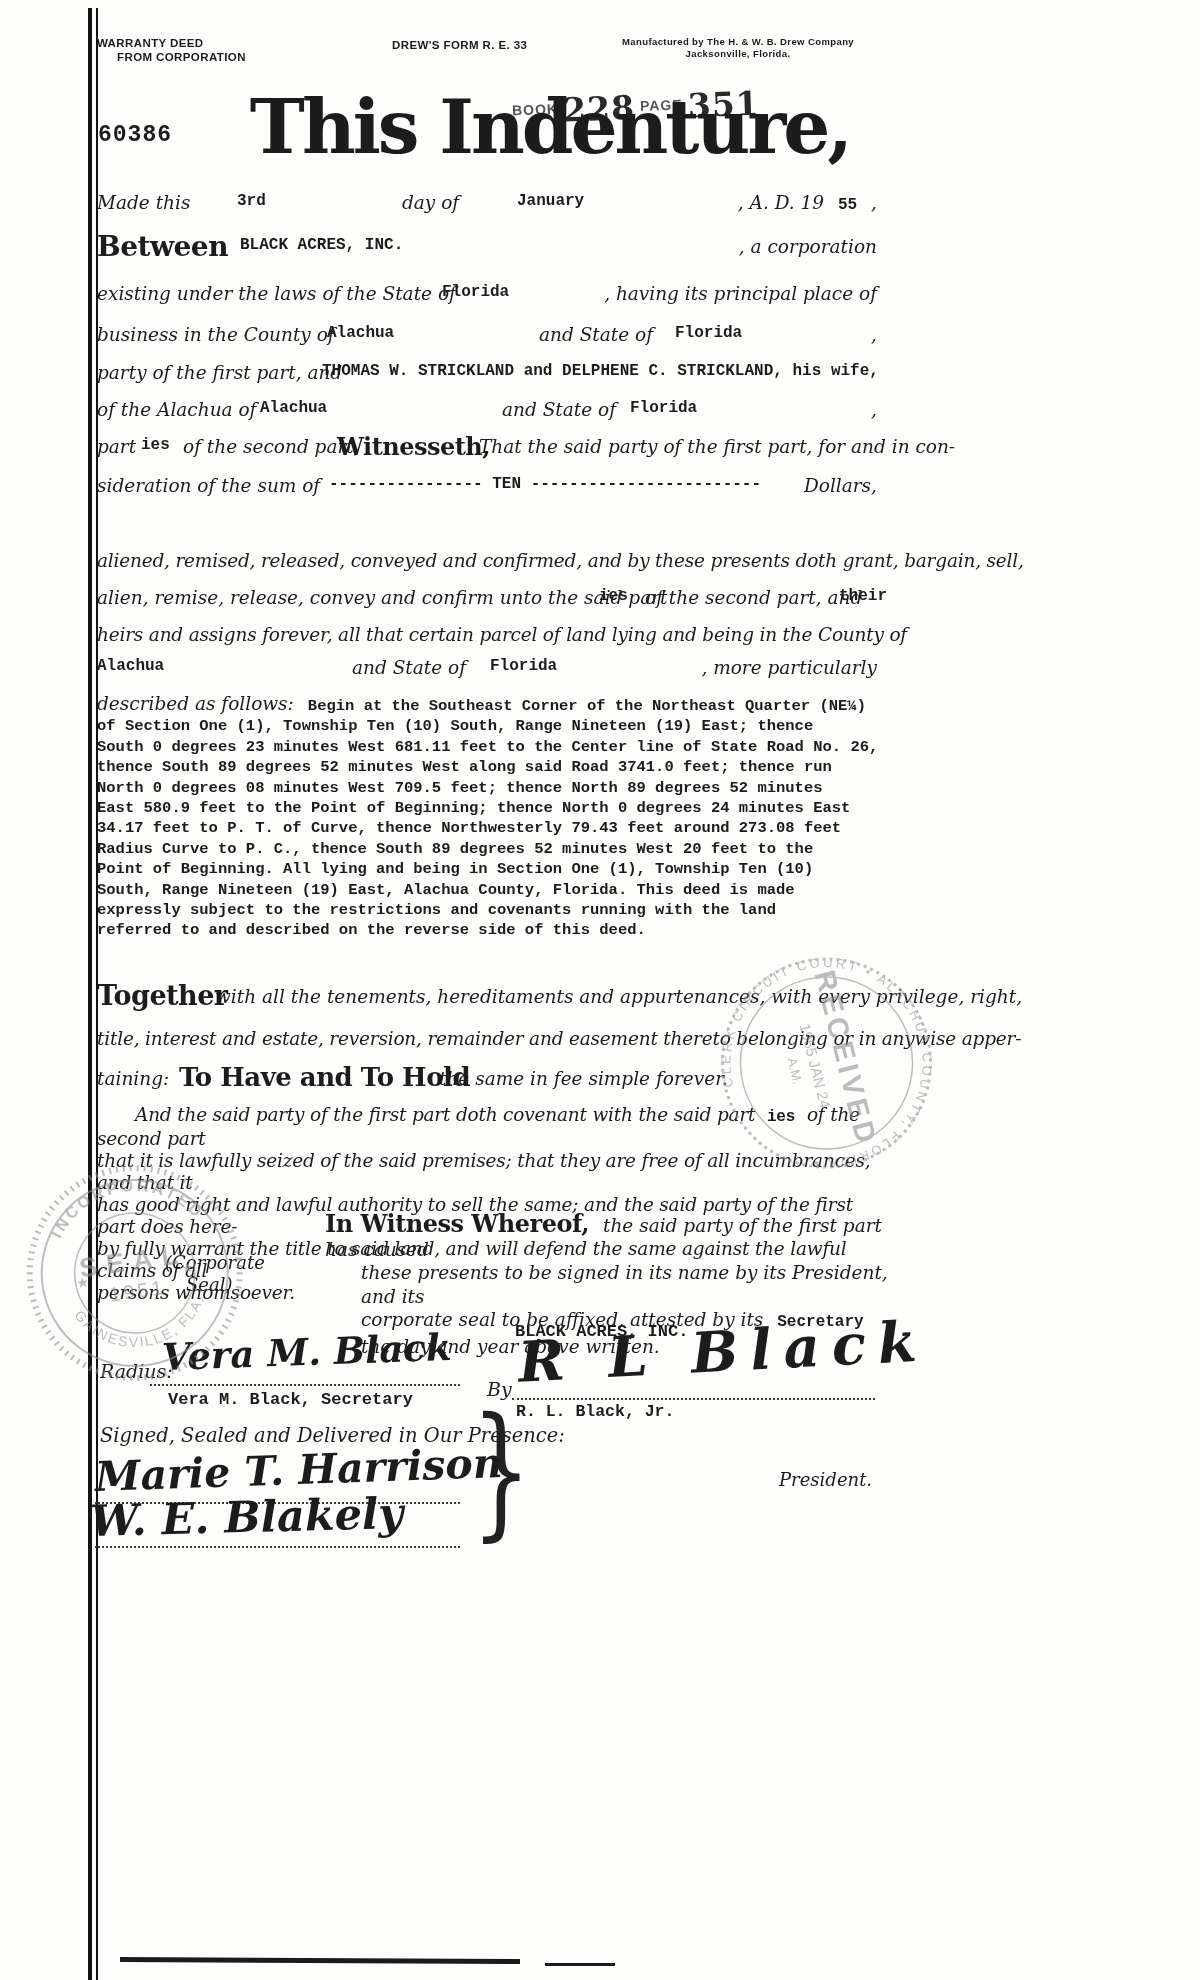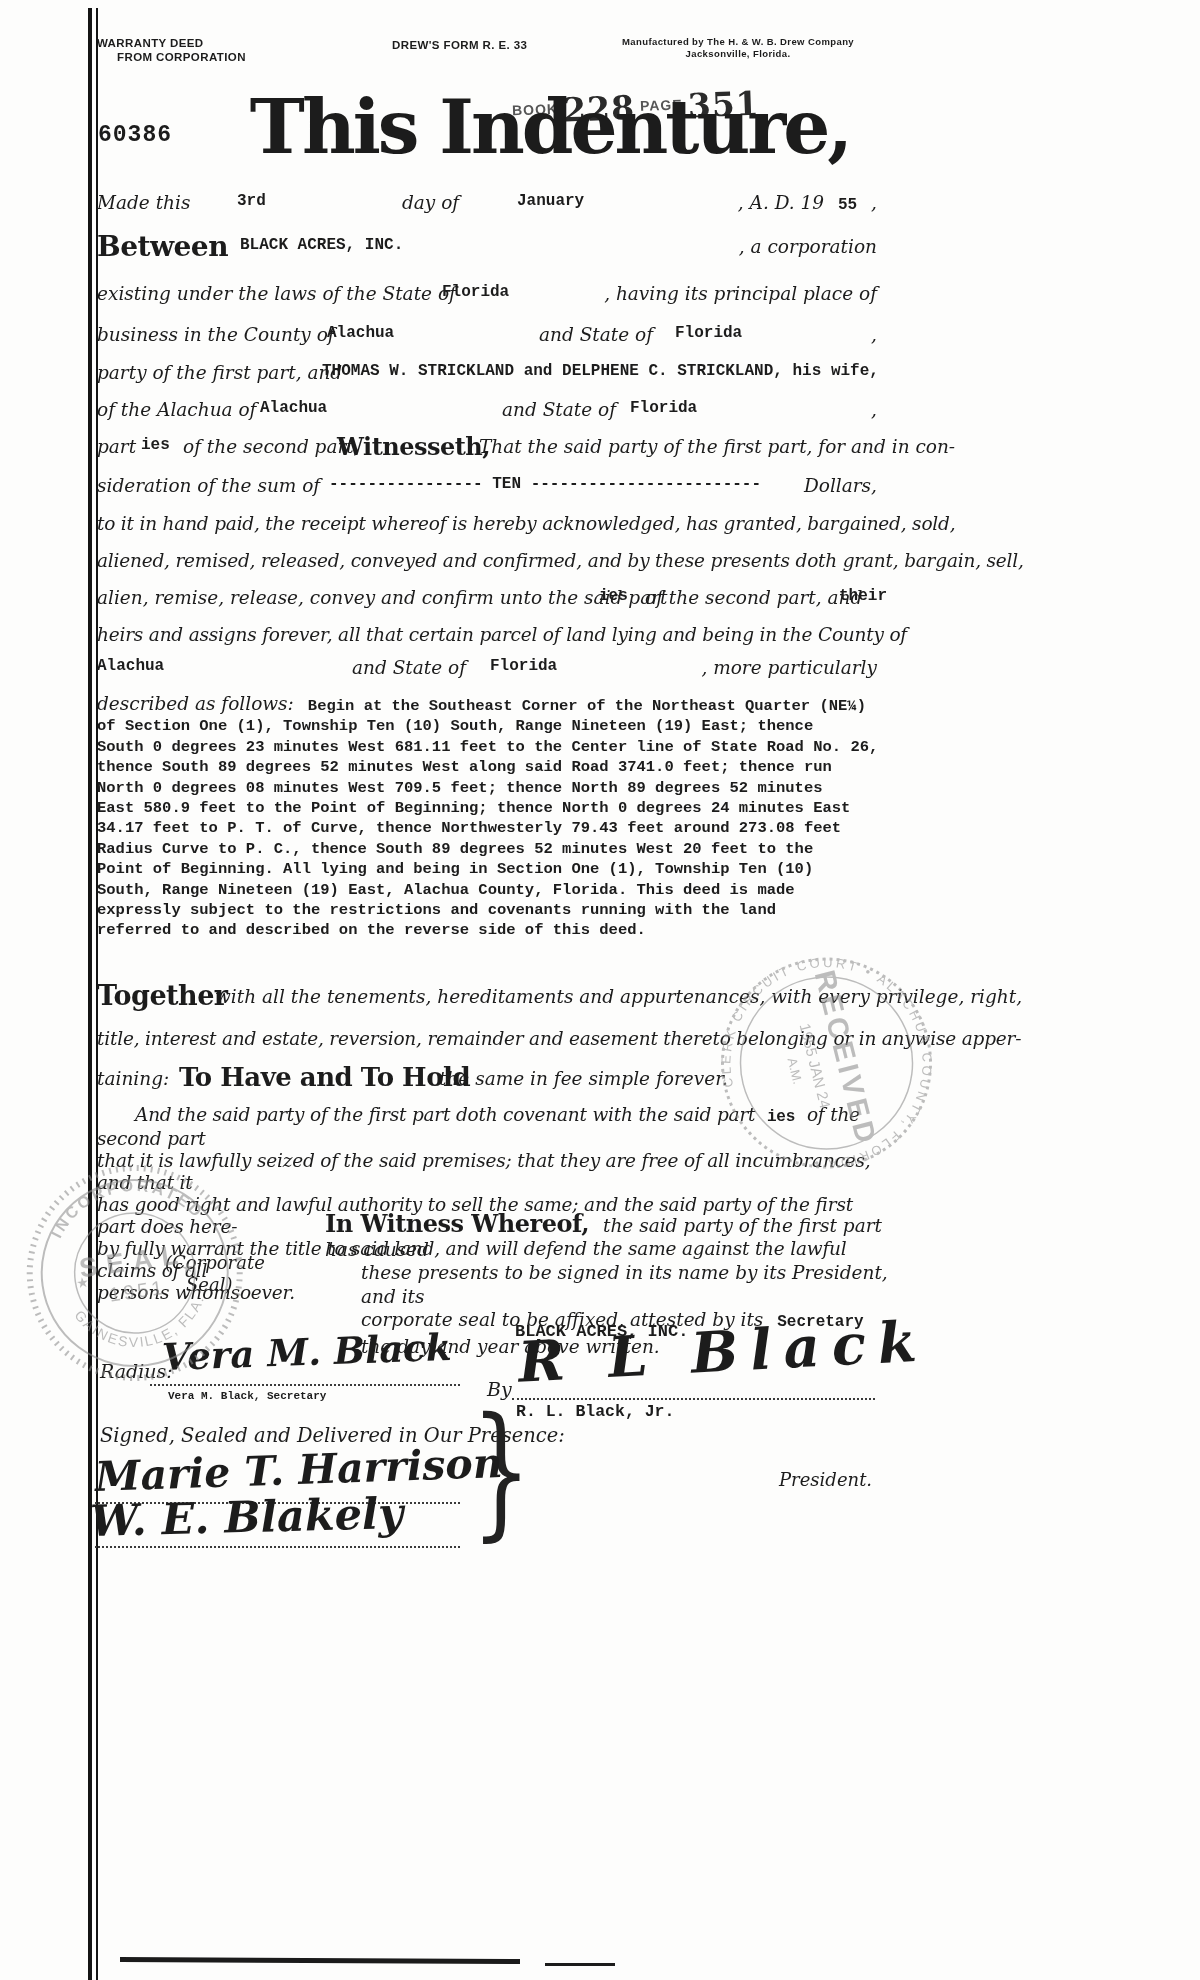--- a/index.html
+++ b/index.html
@@ -129,7 +129,6 @@
     <span class="seg it" style="right:0;">Dollars,</span>
   </div>
 
-  <div class="fullline" style="top:513px;">to it in hand paid, the receipt whereof is hereby acknowledged, has granted, bargained, sold,</div>
   <div class="fullline" style="top:550px;">aliened, remised, released, conveyed and confirmed, and by these presents doth grant, bargain, sell,</div>
 
   <div class="fline" style="top:587px;">

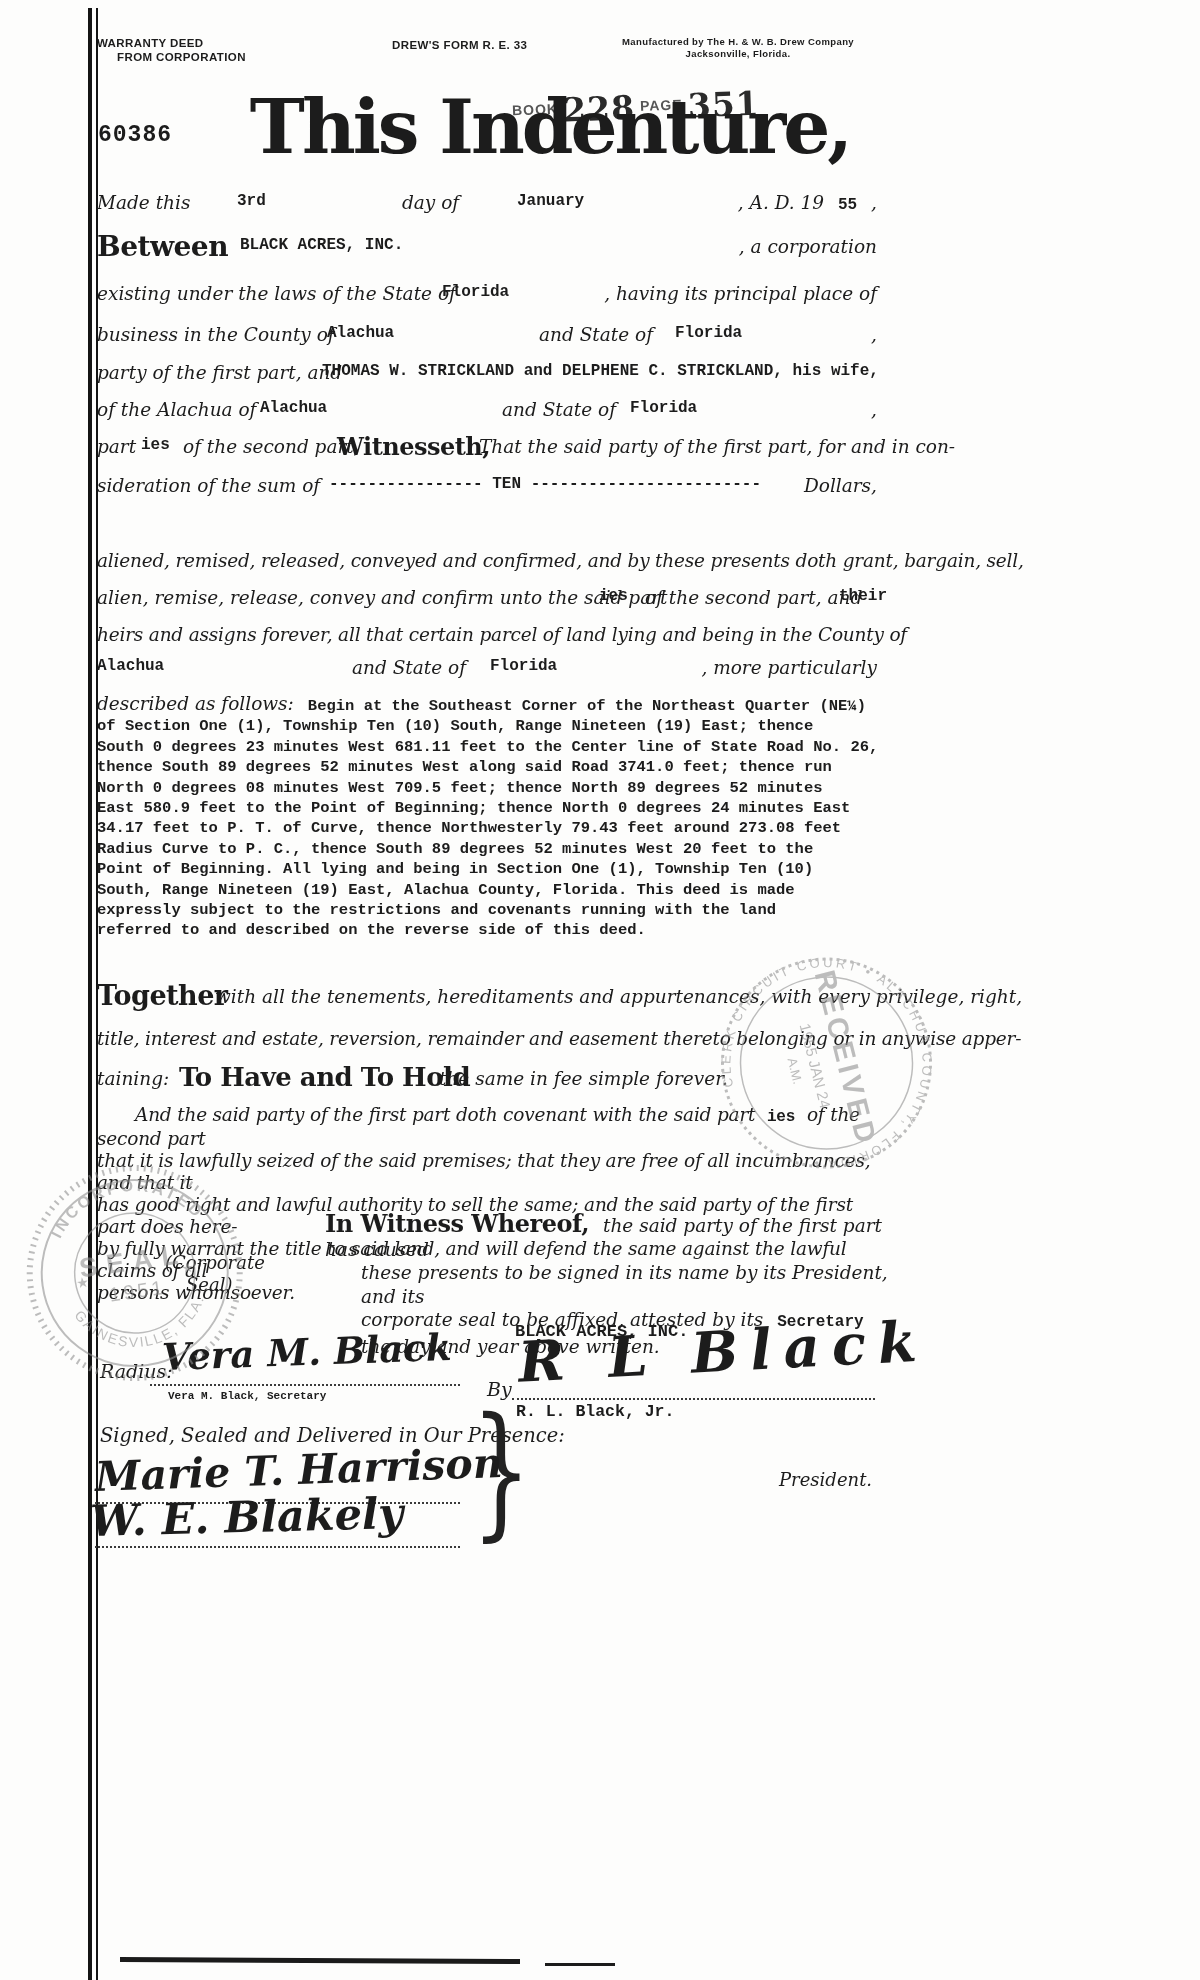--- a/index.html
+++ b/index.html
@@ -208,7 +208,7 @@
   <div class="abs it" style="left:100px; top:1360px; font-size:19px;">Radius:</div>
   <div class="abs script" style="left:162px; top:1330px; font-size:37px; transform:rotate(-2deg);">Vera M. Black</div>
   <div class="dotted" style="left:150px; top:1384px; width:310px;"></div>
-  <div class="abs typed" style="left:168px; top:1390px; font-size:11px;">Vera M. Black,  Secretary</div>
+  <div class="abs typed" style="left:168px; top:1390px; font-size:17px;">Vera M. Black,  Secretary</div>
 
   <div class="abs it" style="left:487px; top:1378px; font-size:19px;">By</div>
   <div class="abs script" style="left:518px; top:1318px; font-size:56px; letter-spacing:12px; transform:rotate(-3deg);">R L Black</div>

